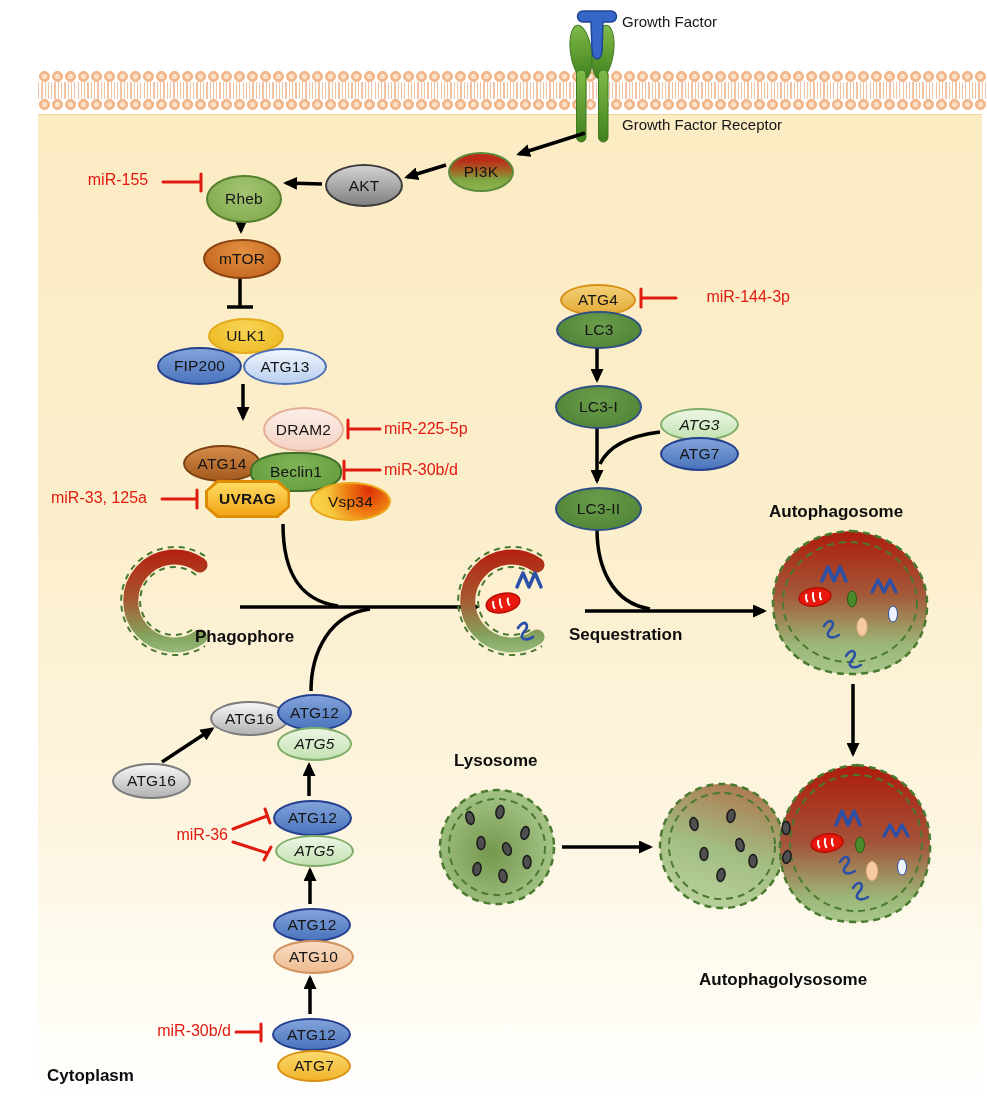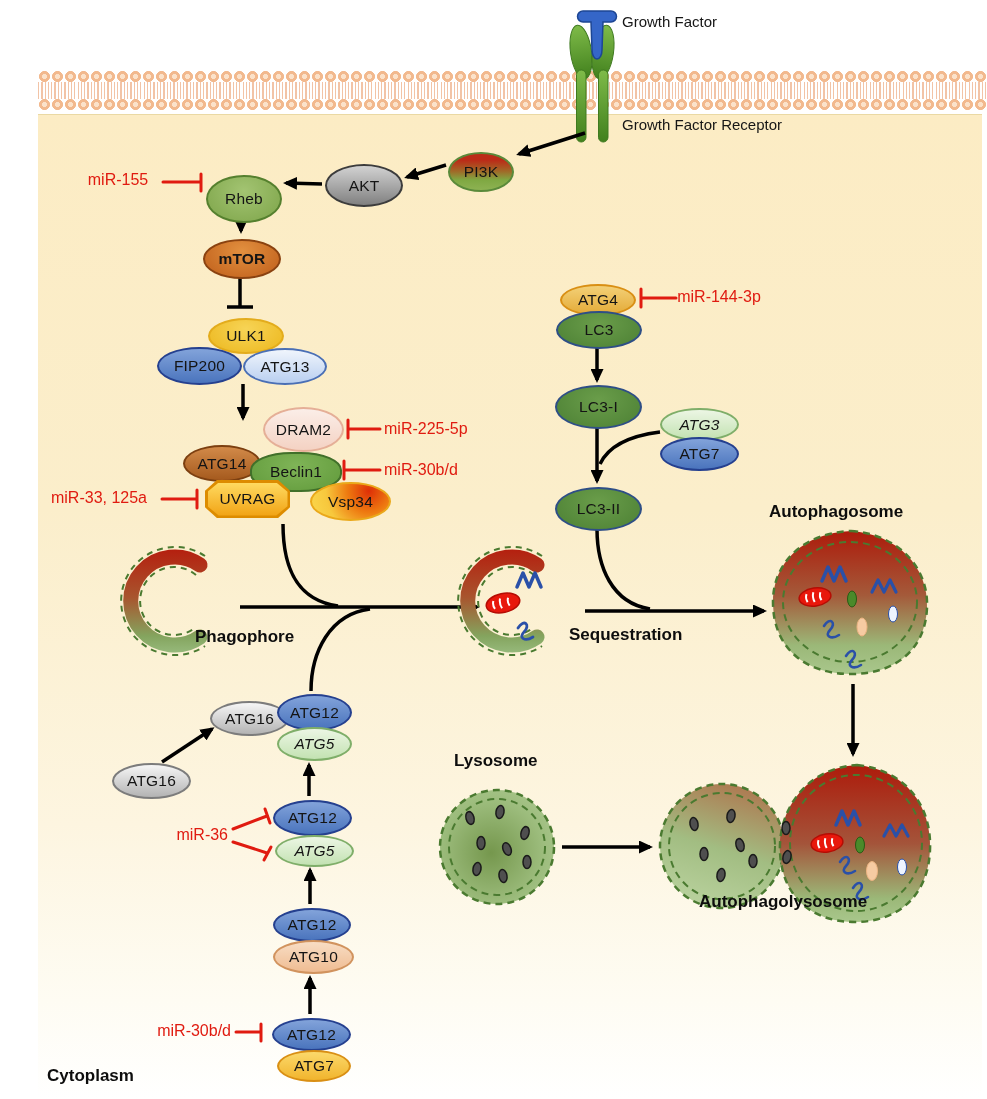--- a/index.html
+++ b/index.html
@@ -251,7 +251,7 @@
       <div class="node st-green" style="left: 206px; top: 175px; width: 72px; height: 44px;">
         <span class="lbl">Rheb</span>
       </div>
-      <div class="node st-orange" style="left: 203px; top: 239px; width: 74px; height: 36px; font-weight: bold;">
+      <div class="node st-orange" style="left: 203px; top: 239px; width: 74px; height: 36px;">
         <span class="lbl">mTOR</span>
       </div>
       <div class="node st-yellow" style="left: 208px; top: 318px; width: 72px; height: 32px;">

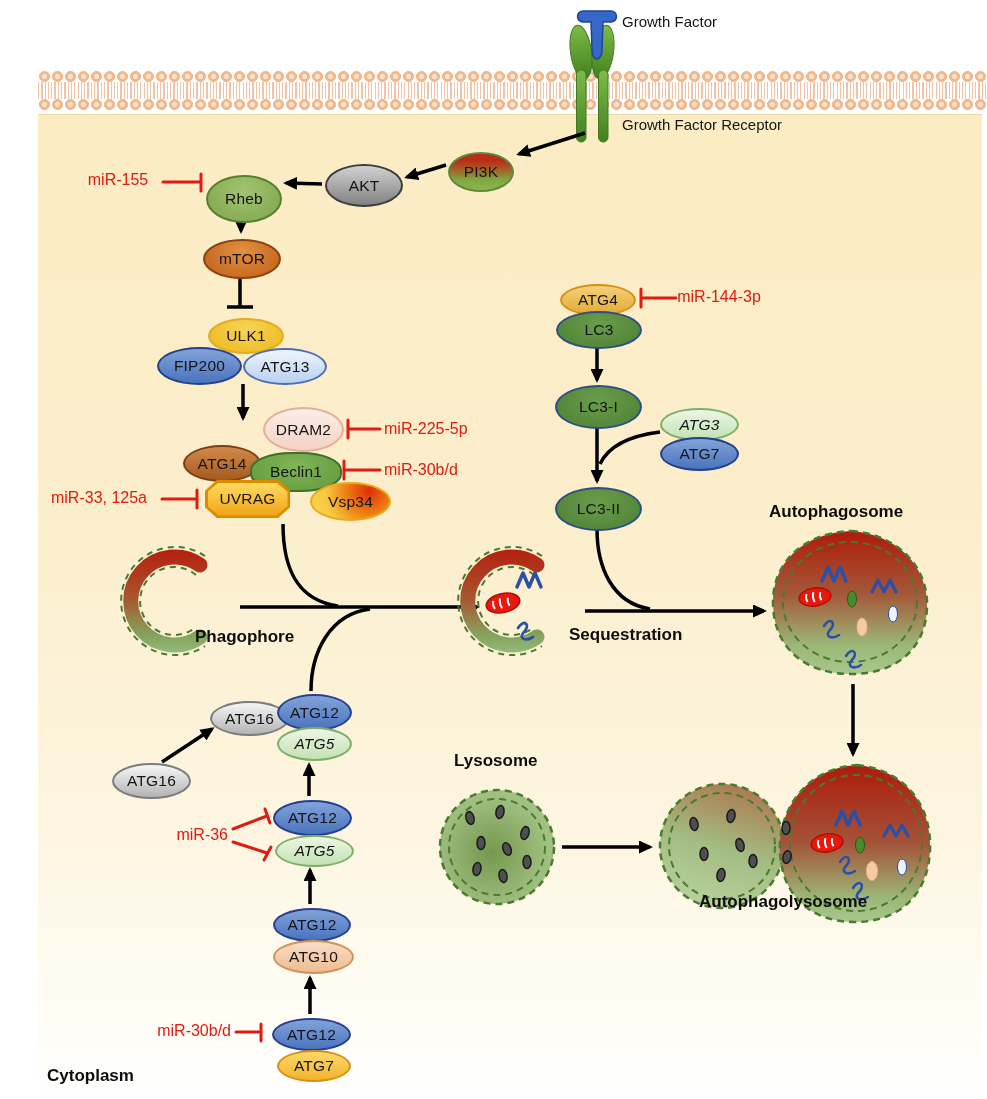--- a/index.html
+++ b/index.html
@@ -330,7 +330,7 @@
       <div class="mir" style="left: 384px; top: 420px; width: 110px; text-align: left;">miR-225-5p</div>
       <div class="mir" style="left: 384px; top: 461px; width: 100px; text-align: left;">miR-30b/d</div>
       <div class="mir" style="left: 40px; top: 489px; width: 118px; text-align: center;">miR-33, 125a</div>
-      <div class="mir" style="left: 664px; top: 288px; width: 110px; text-align: center;">miR-144-3p</div>
+      <div class="mir" style="left: 680px; top: 288px; width: 110px; text-align: right;">miR-144-3p</div>
       <div class="mir" style="left: 160px; top: 826px; width: 68px; text-align: right;">miR-36</div>
       <div class="mir" style="left: 133px; top: 1022px; width: 98px; text-align: right;">miR-30b/d</div>
     </div>

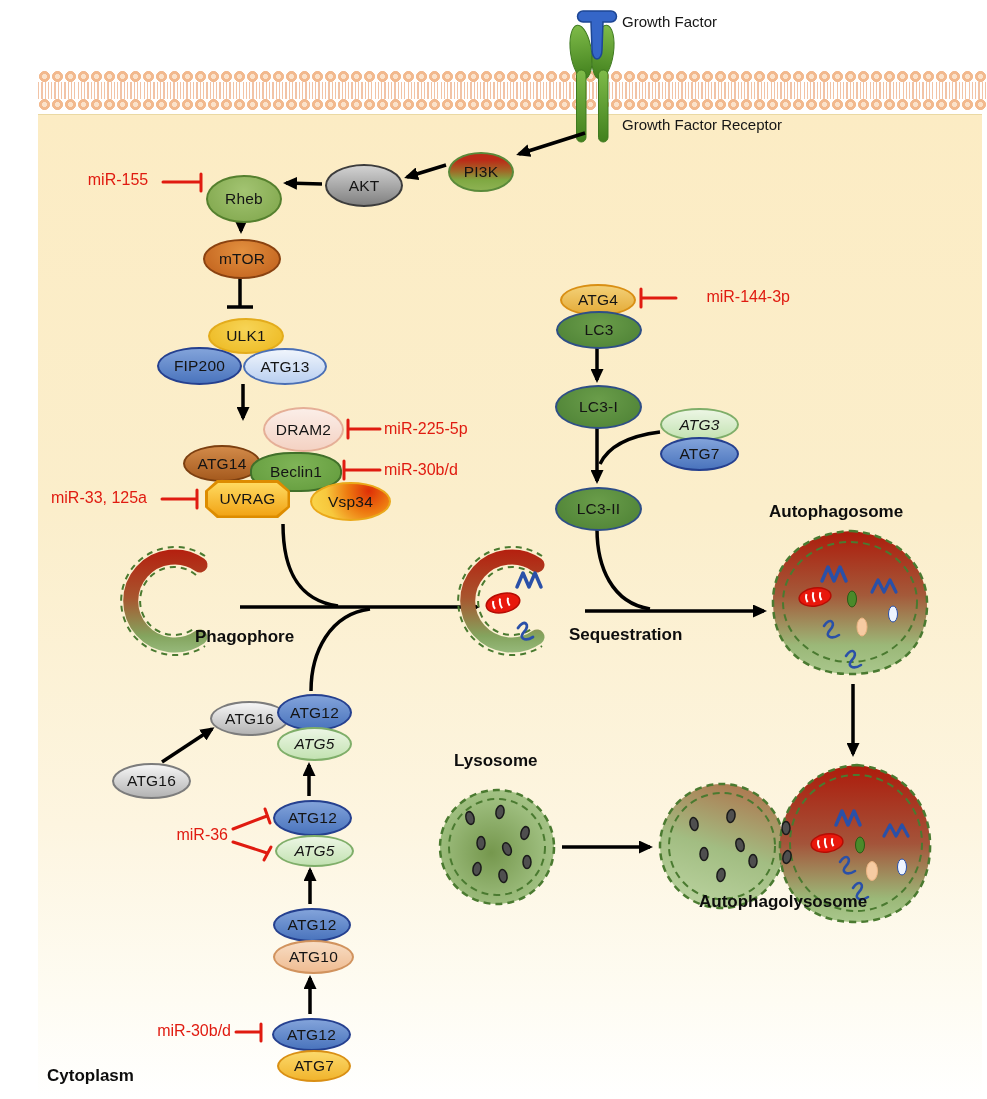--- a/index.html
+++ b/index.html
@@ -43,7 +43,7 @@
     clip-path:polygon(14% 0,86% 0,100% 28%,100% 72%,86% 100%,14% 100%,0 72%,0 28%);}
   .st-uvrag .lbl{position:absolute;inset:2.5px;display:flex;align-items:center;justify-content:center;
     background:linear-gradient(180deg,#ffda60,#f1a315);
-    clip-path:polygon(14% 0,86% 0,100% 28%,100% 72%,86% 100%,14% 100%,0 72%,0 28%);}
+    clip-path:polygon(14% 0,86% 0,100% 28%,100% 72%,86% 100%,14% 100%,0 72%,0 28%);font-weight:bold;}
   
   .mir{position:absolute;color:#e01b10;font-size:16px;line-height:1.15;white-space:nowrap;}
   

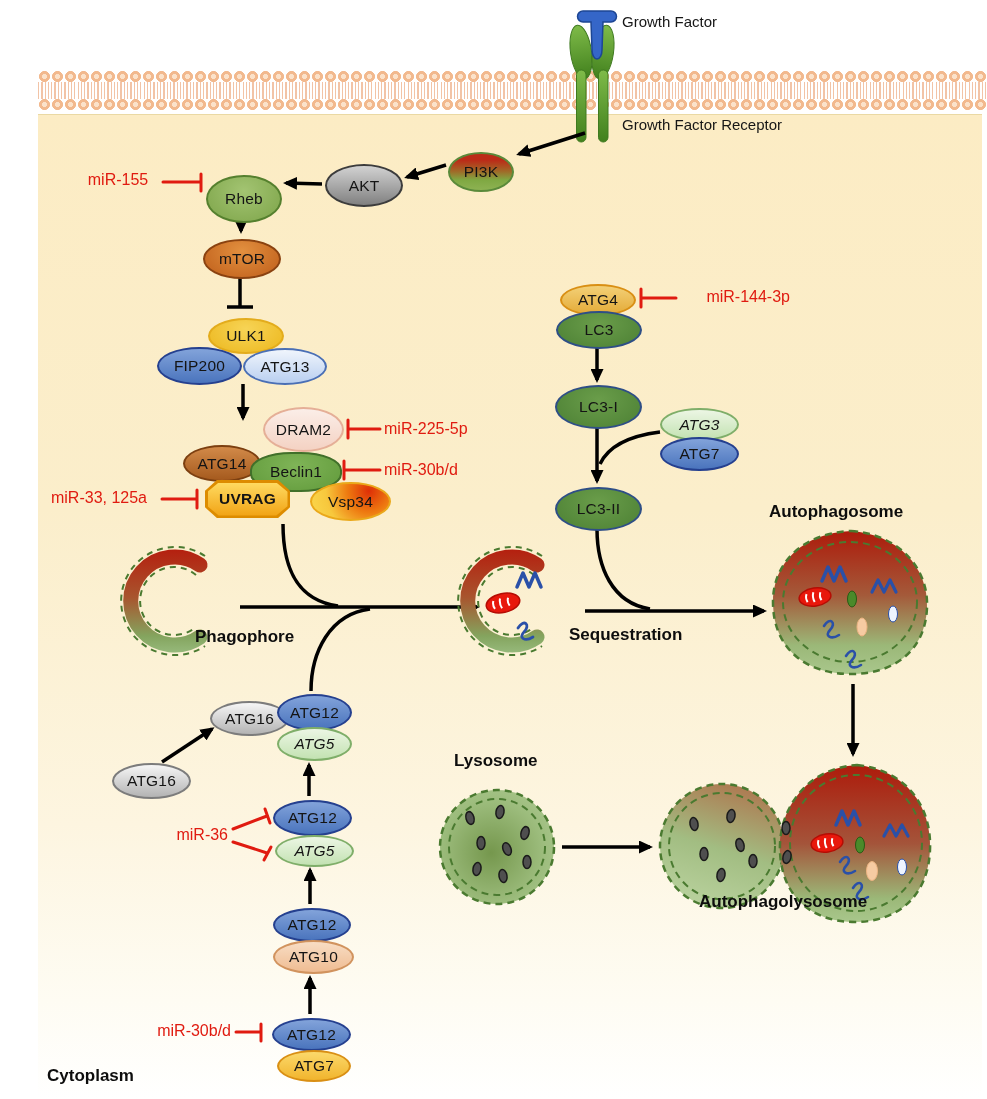--- a/index.html
+++ b/index.html
@@ -238,7 +238,7 @@
   <div class="stage" style="left:569px;top:625px">Sequestration</div>
   <div class="stage" style="left:769px;top:502px">Autophagosome</div>
   <div class="stage" style="left:454px;top:751px">Lysosome</div>
-  <div class="stage" style="left:699px;top:892px">Autophagolysosome</div>
+  <div class="stage" style="left:699px;top:970px">Autophagolysosome</div>
   <div class="stage" style="left:47px;top:1066px">Cytoplasm</div>
 
   <div id="nodes">

